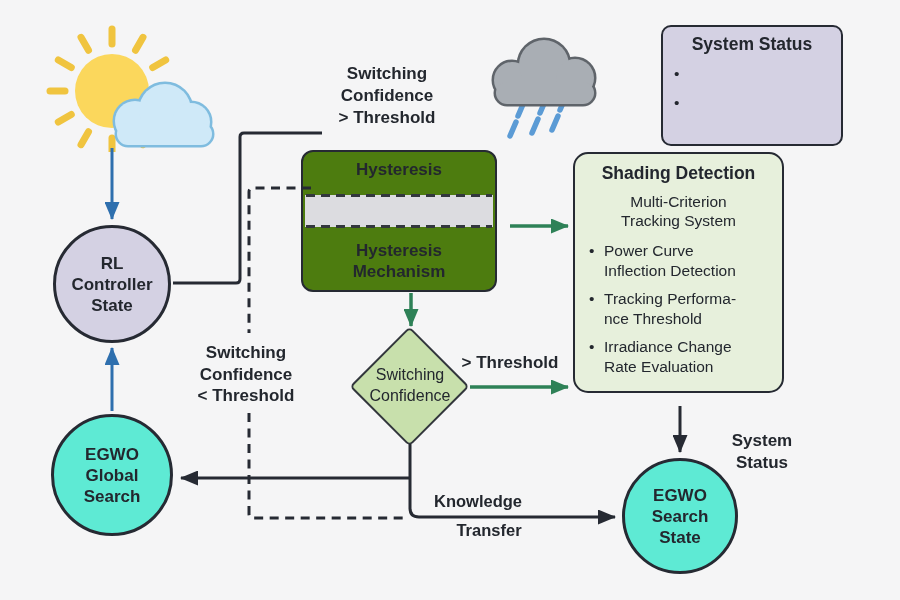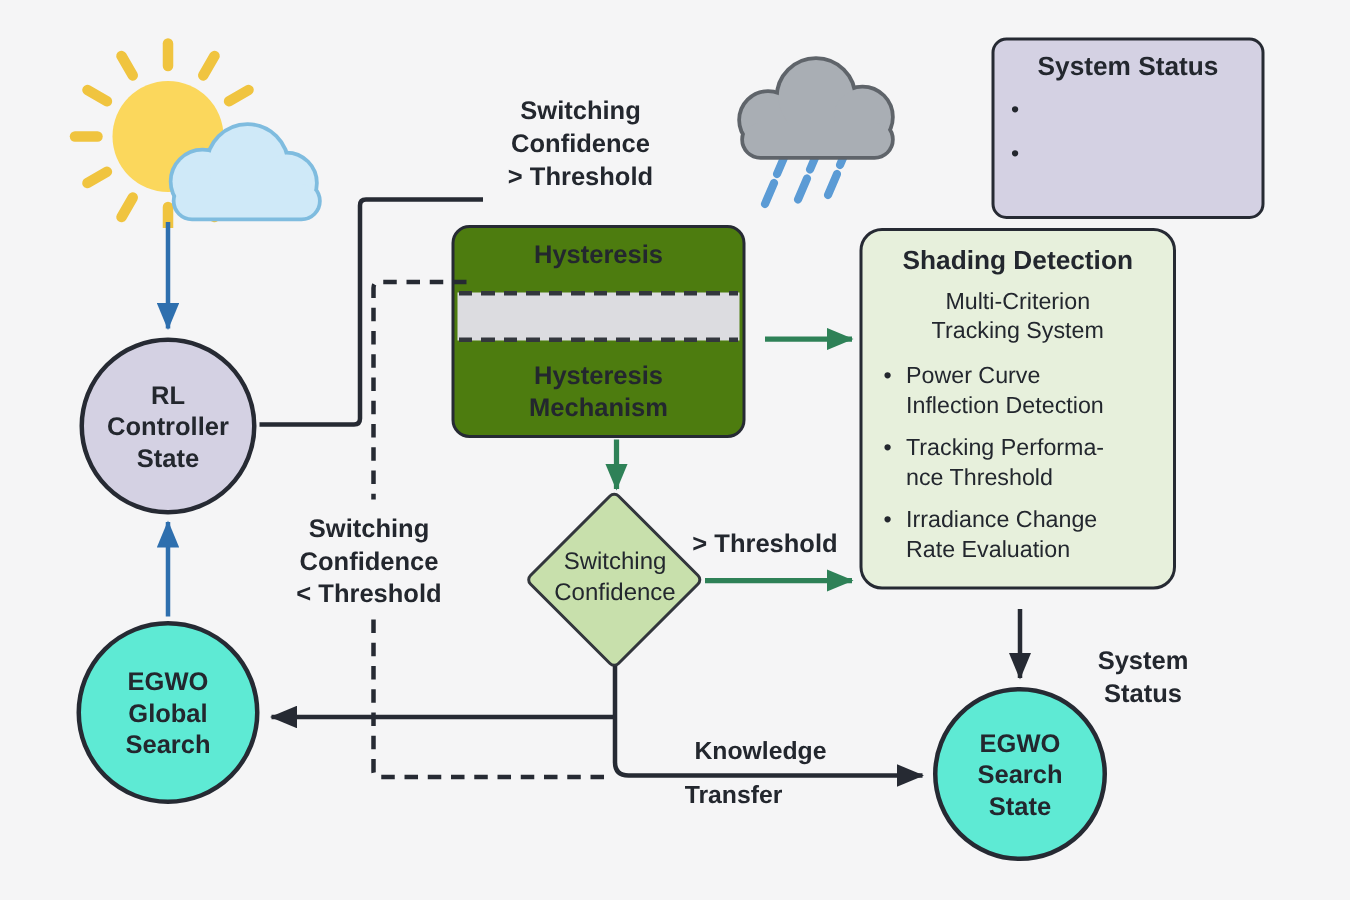--- a/index.html
+++ b/index.html
@@ -74,7 +74,7 @@
   .lbl-above   { left:302px; top:63px;  width:170px; }
   .lbl-below   { left:161px; top:342px; width:170px; line-height:21.5px; }
   .lbl-thresh  { left:450px; top:352px; width:120px; }
-  .lbl-knl     { left:455px; top:490px; width:104px; font-size:16.5px; }
+  .lbl-knl     { left:426px; top:490px; width:104px; font-size:16.5px; }
   .lbl-trf     { left:437px; top:519px; width:104px; font-size:16.5px; }
   .lbl-status  { left:722px; top:430px; width:80px;  }
 

